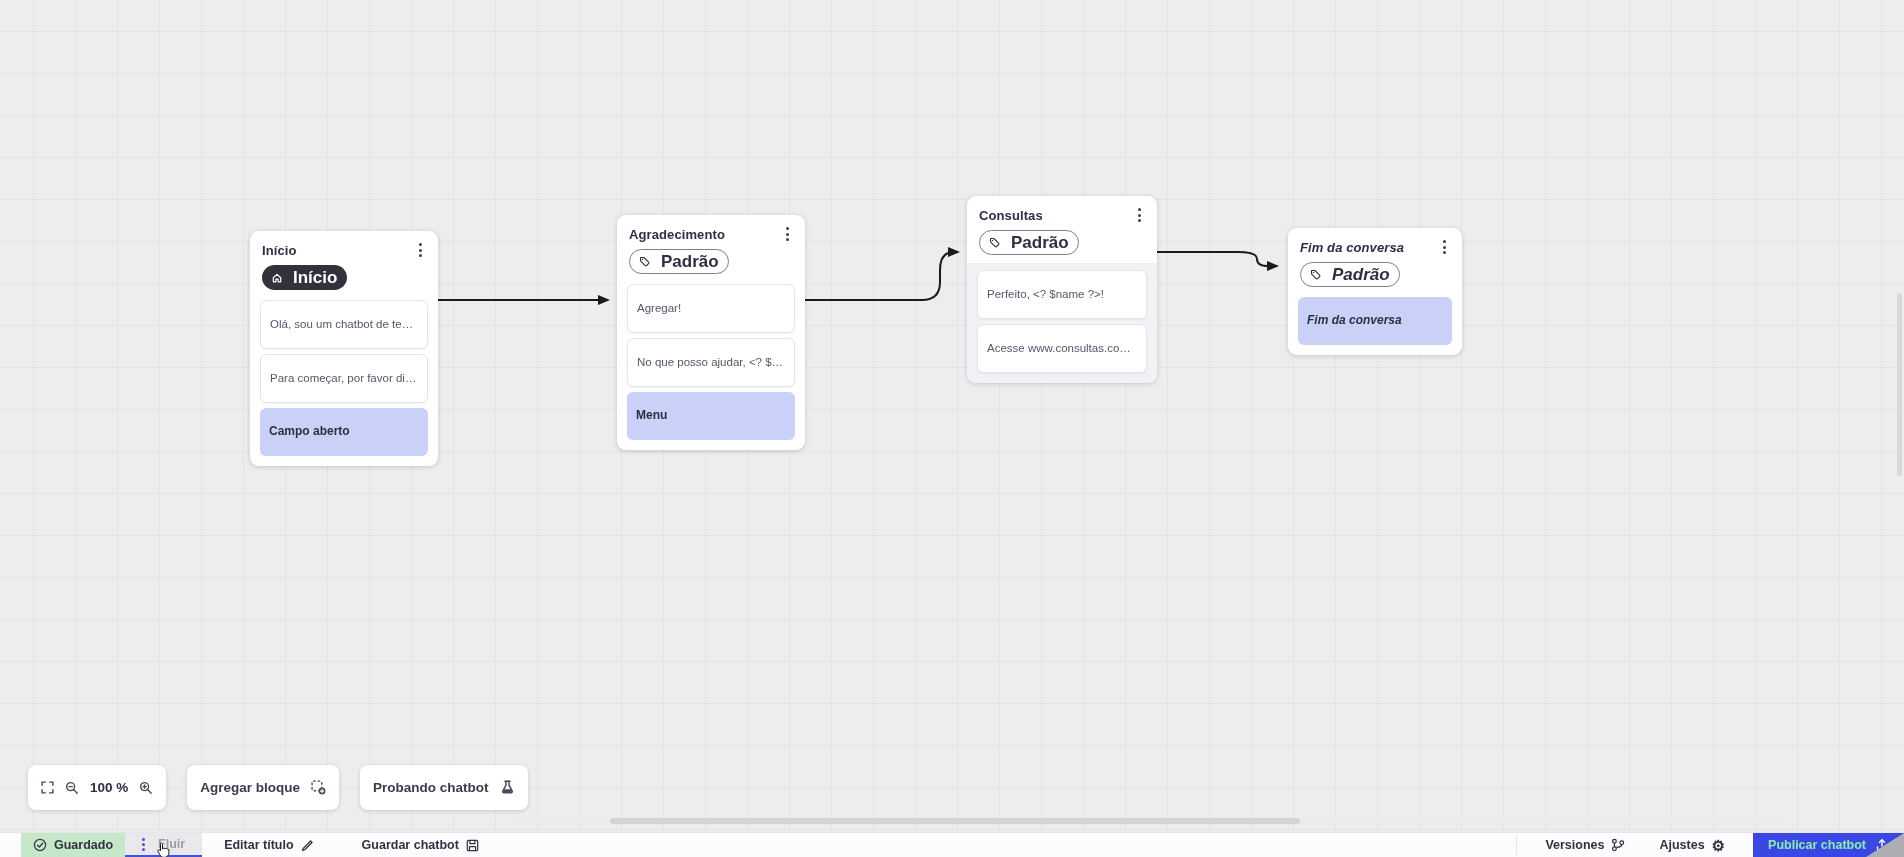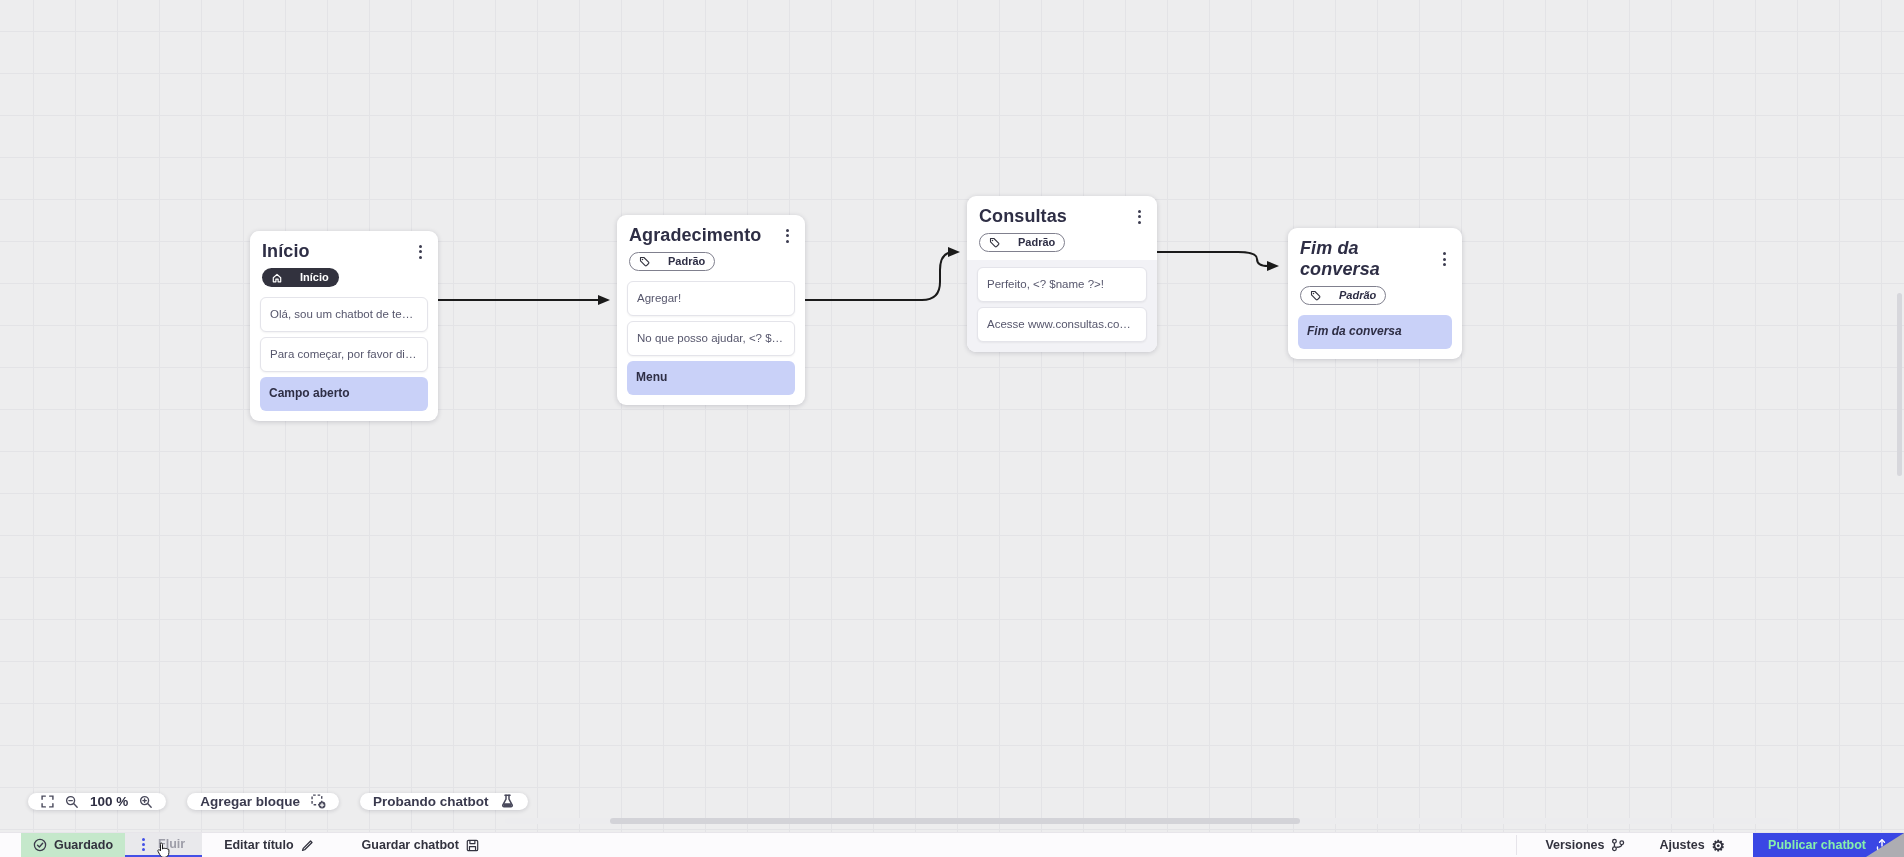--- a/index.html
+++ b/index.html
@@ -29,7 +29,7 @@
   .n4 { left:1288px; top:228px; width:174px;font-style:italic; }
 
   .node-header { display:flex; justify-content:space-between; align-items:center; padding:10px 12px 5px; }
-  .node-title { font-size:18px; font-weight:bold; color:#2e2e45; letter-spacing:.1px; }
+  .node-title { font-size:13px; font-weight:bold; color:#2e2e45; letter-spacing:.1px; }
   .kebab { display:flex; flex-direction:column; gap:2.5px; padding:2px 4px; cursor:pointer; }
   .kebab i { width:3px; height:3px; border-radius:50%; background:#3c3c50; display:block; }
 

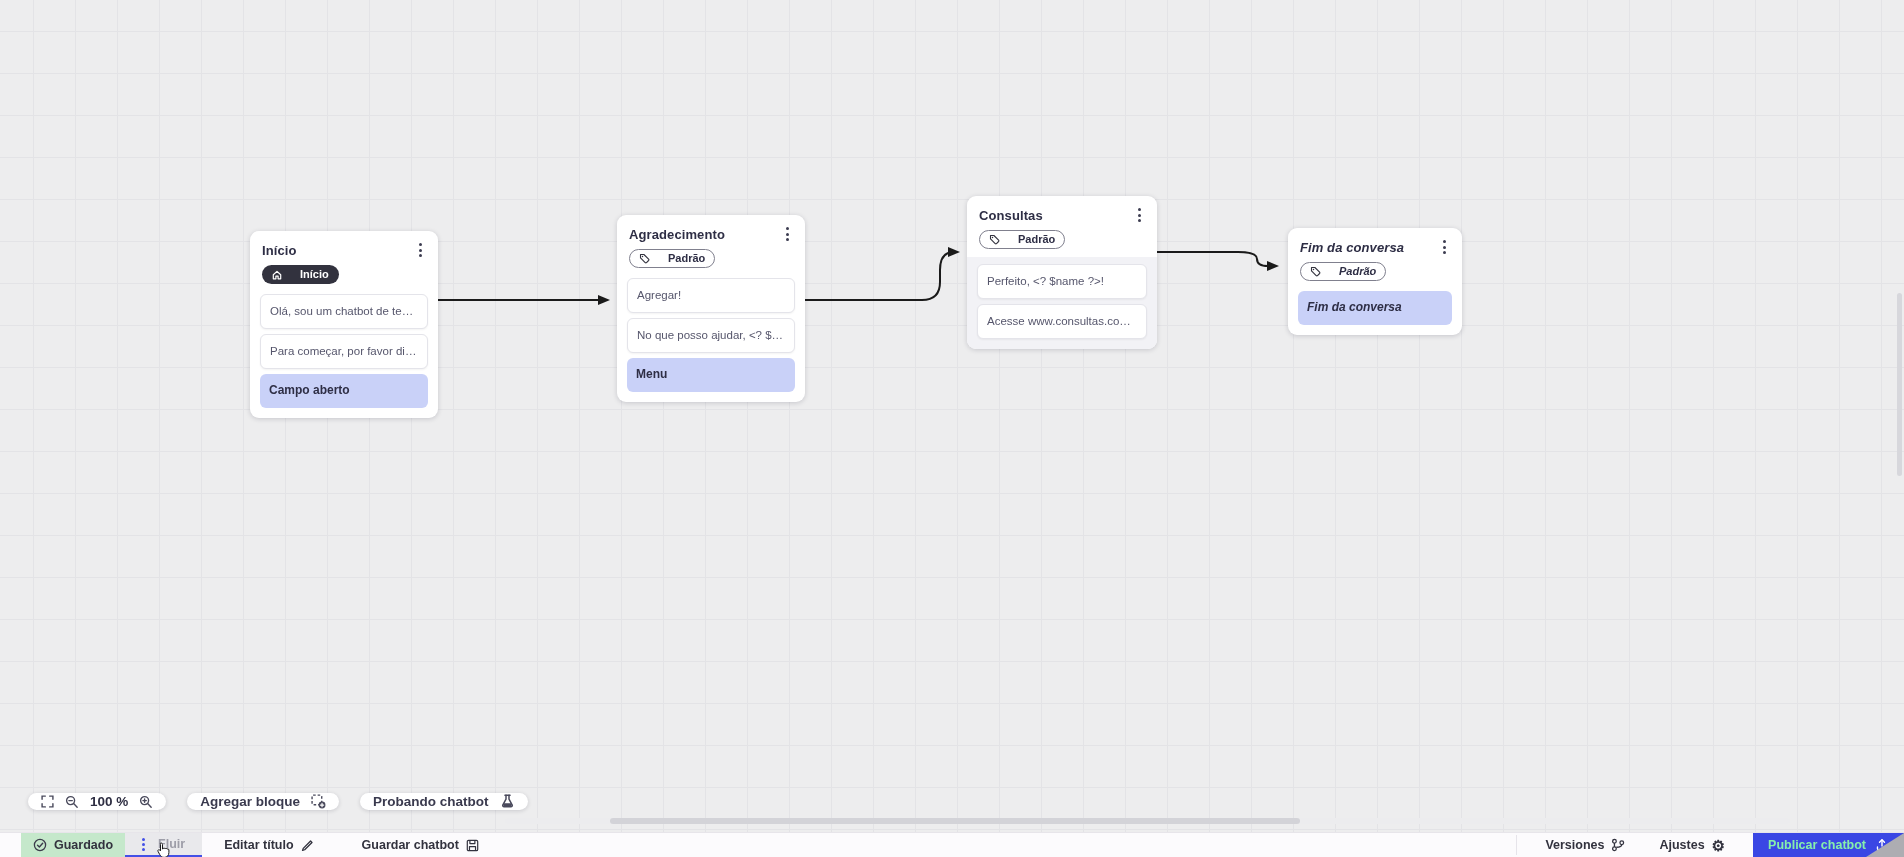--- a/index.html
+++ b/index.html
@@ -34,7 +34,7 @@
   .kebab i { width:3px; height:3px; border-radius:50%; background:#3c3c50; display:block; }
 
   .badge-row { padding:1px 12px 8px; }
-  .badge { display:inline-flex; align-items:center; gap:18px; font-size:11px; font-weight:bold; border-radius:20px; line-height:1; }
+  .badge { display:inline-flex; align-items:center; gap:11px; font-size:17px; font-weight:bold; border-radius:20px; line-height:1; }
   .badge.dark { background:#32323e; color:#fff; padding:4px 10px; }
   .badge.outline { border:1.5px solid #80808e; background:#fff; color:#2e2e45; padding:3px 9px; }
   .badge svg { display:block; }

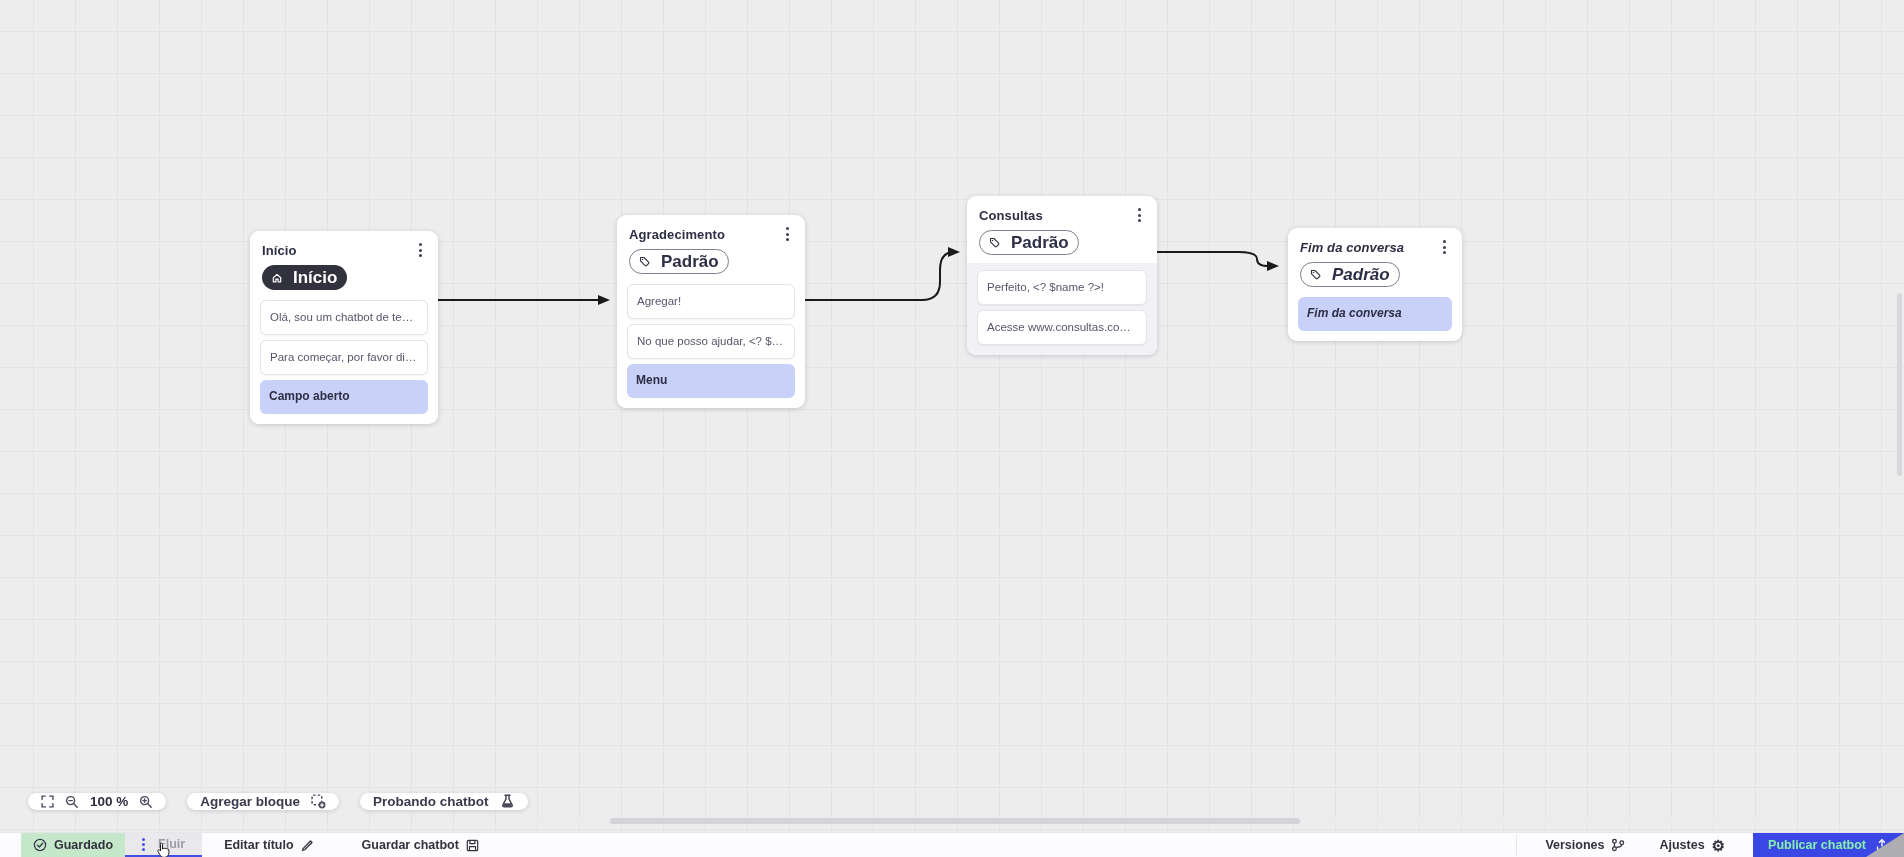--- a/index.html
+++ b/index.html
@@ -41,7 +41,7 @@
 
   .node-body { display:flex; flex-direction:column; gap:5px; padding:2px 10px 10px; }
   .node.selected .node-body { background:#f2f2f6; border-radius:0 0 9px 9px; padding-top:7px; }
-  .item { border-radius:6px; padding:10px 9px; font-size:11.5px; line-height:1.15;
+  .item { border-radius:6px; padding:17px 9px; font-size:11.5px; line-height:1.15;
           white-space:nowrap; overflow:hidden; text-overflow:ellipsis; cursor:pointer; }
   .item.message { background:#fff; border:1px solid #e4e4ea; box-shadow:0 1px 2px rgba(0,0,0,.05); color:#56566c; }
   .item.action  { background:#c9d1f8; color:#2e2e45; font-weight:bold; font-size:12px; }

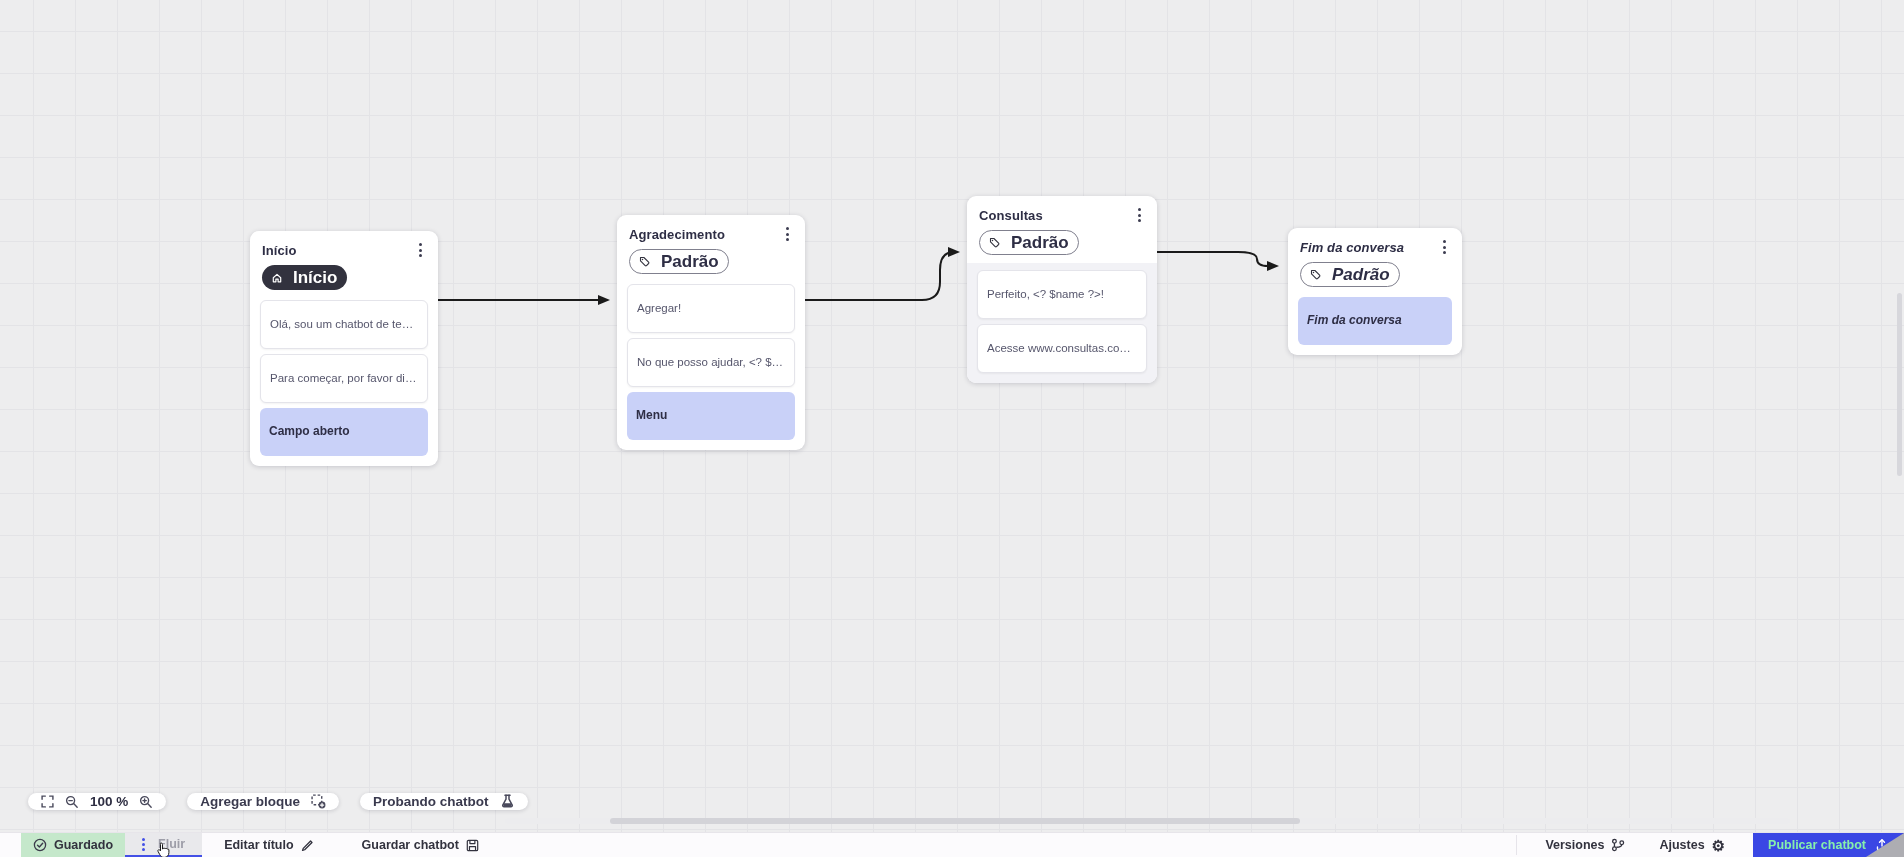--- a/index.html
+++ b/index.html
@@ -49,8 +49,8 @@
   
   .canvas-controls { position:absolute; left:28px; bottom:47px; display:flex; gap:21px; z-index:3; }
   .ctrl-box {
-    background:#fff; border-radius:16px; box-shadow:0 1px 4px rgba(20,20,40,.16);
-    height:17px; display:flex; align-items:center; padding:0 13px; gap:11px;
+    background:#fff; border-radius:8px; box-shadow:0 1px 4px rgba(20,20,40,.16);
+    height:45px; display:flex; align-items:center; padding:0 13px; gap:11px;
     color:#3a3a4e; font-size:13.5px; font-weight:bold; cursor:pointer;
   }
   .ctrl-box svg { display:block; color:#4a4a5c; }

